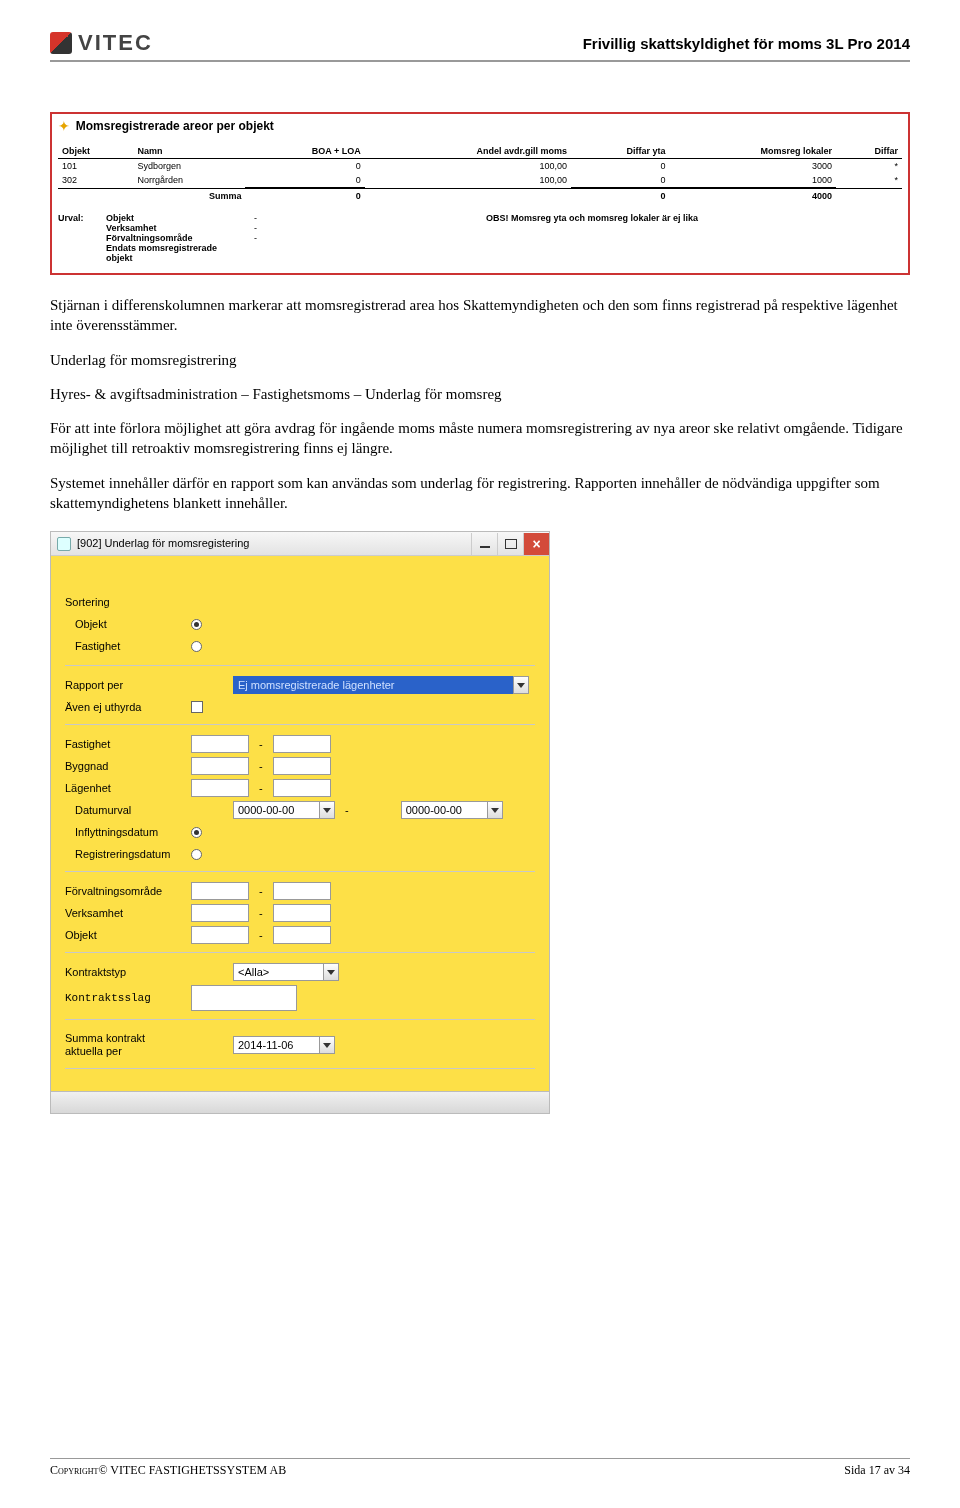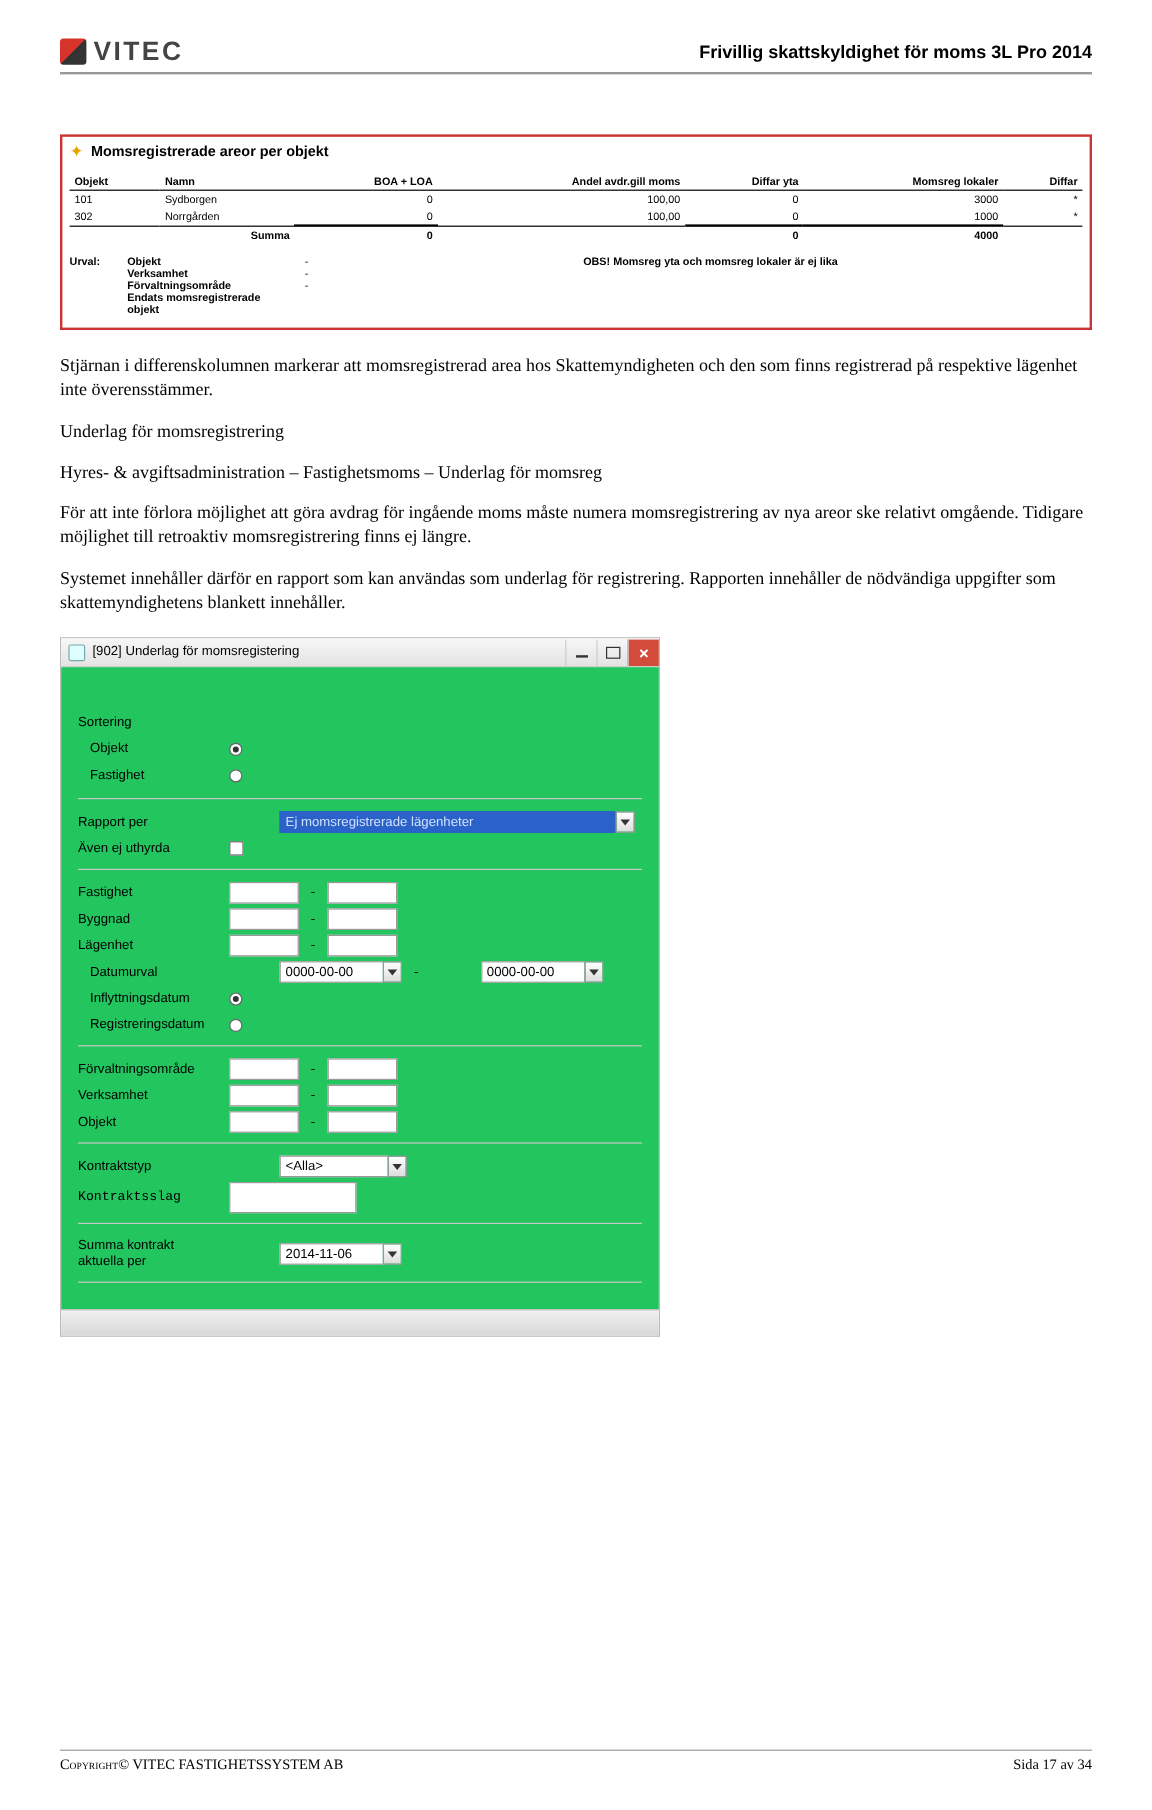--- a/index.html
+++ b/index.html
@@ -98,7 +98,7 @@
   .winbtn.close{background:#d34b3a;color:#fff;}
   .winbtn.close::before{content:"×";font-size:14px;line-height:14px;}
   .dlg-body {
-    background:#22c55e;
+    background:#fde047;
     padding:35px 14px 14px 14px;
   }
   .grp { margin-bottom:8px; }

